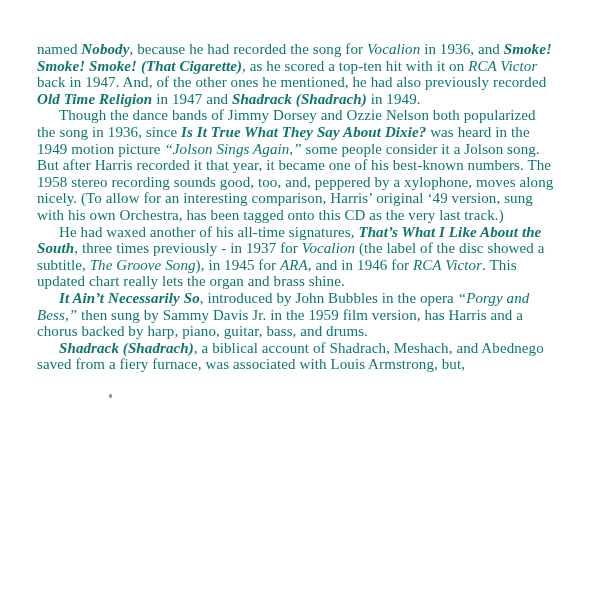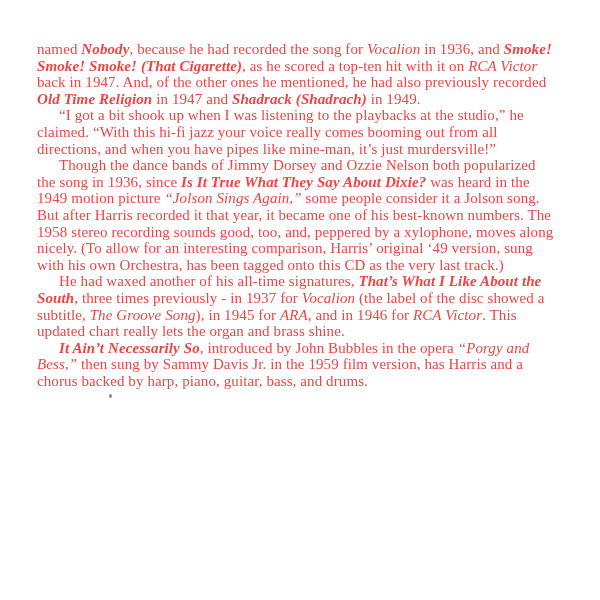--- a/index.html
+++ b/index.html
@@ -22,7 +22,7 @@
     width: 517px;
     font-size: 15px;
     line-height: 16.6px;
-    color: #ef4444;
+    color: #0f766e;
     letter-spacing: 0.1px;
     text-align: left;
   }

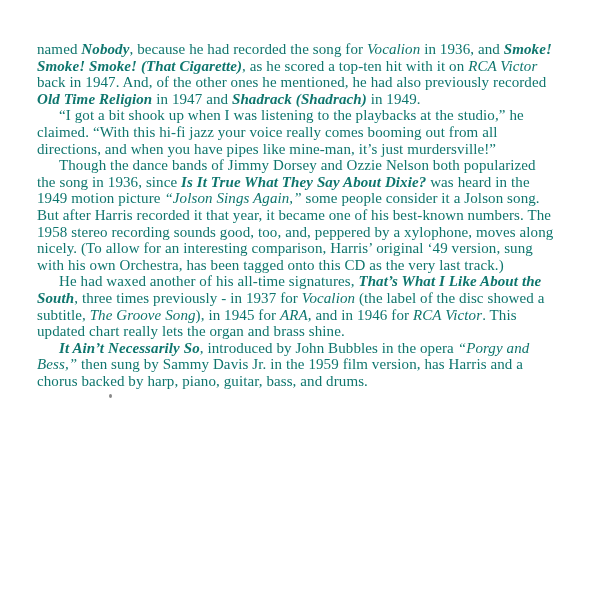--- a/index.html
+++ b/index.html
@@ -53,7 +53,6 @@
 <div class="page">
   <div class="text-block">
       <p class=""><span class="run-normal">named </span><span class="run-bold-italic">Nobody</span><span class="run-normal">, because he had recorded the song for </span><span class="run-italic">Vocalion</span><span class="run-normal"> in 1936, and </span><span class="run-bold-italic">Smoke! Smoke! Smoke! (That Cigarette)</span><span class="run-normal">, as he scored a top-ten hit with it on </span><span class="run-italic">RCA Victor</span><span class="run-normal"> back in 1947. And, of the other ones he mentioned, he had also previously recorded </span><span class="run-bold-italic">Old Time Religion</span><span class="run-normal"> in 1947 and </span><span class="run-bold-italic">Shadrack (Shadrach)</span><span class="run-normal"> in 1949.</span></p>
-      <p class="indent"><span class="run-normal">“I got a bit shook up when I was listening to the playbacks at the studio,” he claimed. “With this hi-fi jazz your voice really comes booming out from all directions, and when you have pipes like mine-man, it’s just murdersville!”</span></p>
       <p class="indent"><span class="run-normal">Though the dance bands of Jimmy Dorsey and Ozzie Nelson both popularized the song in 1936, since </span><span class="run-bold-italic">Is It True What They Say About Dixie?</span><span class="run-normal"> was heard in the 1949 motion picture </span><span class="run-italic">“Jolson Sings Again,”</span><span class="run-normal"> some people consider it a Jolson song. But after Harris recorded it that year, it became one of his best-known numbers. The 1958 stereo recording sounds good, too, and, peppered by a xylophone, moves along nicely. (To allow for an interesting comparison, Harris’ original ‘49 version, sung with his own Orchestra, has been tagged onto this CD as the very last track.)</span></p>
       <p class="indent"><span class="run-normal">He had waxed another of his all-time signatures, </span><span class="run-bold-italic">That’s What I Like About the South</span><span class="run-normal">, three times previously - in 1937 for </span><span class="run-italic">Vocalion</span><span class="run-normal"> (the label of the disc showed a subtitle, </span><span class="run-italic">The Groove Song</span><span class="run-normal">), in 1945 for </span><span class="run-italic">ARA</span><span class="run-normal">, and in 1946 for </span><span class="run-italic">RCA Victor</span><span class="run-normal">. This updated chart really lets the organ and brass shine.</span></p>
       <p class="indent"><span class="run-bold-italic">It Ain’t Necessarily So</span><span class="run-normal">, introduced by John Bubbles in the opera </span><span class="run-italic">“Porgy and Bess,”</span><span class="run-normal"> then sung by Sammy Davis Jr. in the 1959 film version, has Harris and a chorus backed by harp, piano, guitar, bass, and drums.</span></p>

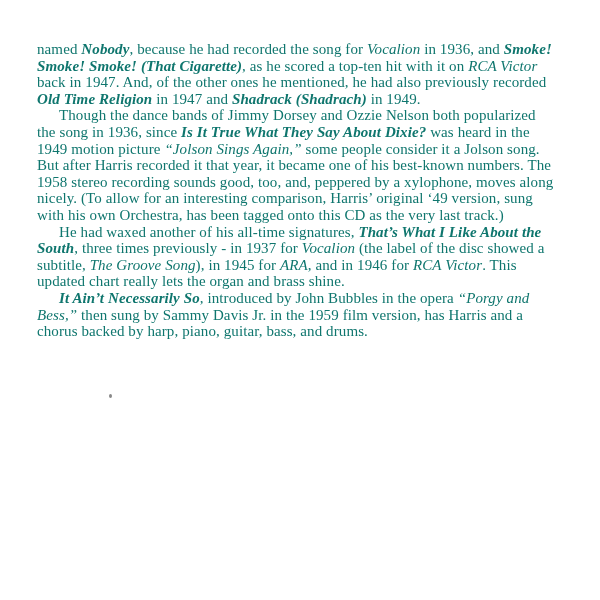--- a/index.html
+++ b/index.html
@@ -56,6 +56,7 @@
       <p class="indent"><span class="run-normal">Though the dance bands of Jimmy Dorsey and Ozzie Nelson both popularized the song in 1936, since </span><span class="run-bold-italic">Is It True What They Say About Dixie?</span><span class="run-normal"> was heard in the 1949 motion picture </span><span class="run-italic">“Jolson Sings Again,”</span><span class="run-normal"> some people consider it a Jolson song. But after Harris recorded it that year, it became one of his best-known numbers. The 1958 stereo recording sounds good, too, and, peppered by a xylophone, moves along nicely. (To allow for an interesting comparison, Harris’ original ‘49 version, sung with his own Orchestra, has been tagged onto this CD as the very last track.)</span></p>
       <p class="indent"><span class="run-normal">He had waxed another of his all-time signatures, </span><span class="run-bold-italic">That’s What I Like About the South</span><span class="run-normal">, three times previously - in 1937 for </span><span class="run-italic">Vocalion</span><span class="run-normal"> (the label of the disc showed a subtitle, </span><span class="run-italic">The Groove Song</span><span class="run-normal">), in 1945 for </span><span class="run-italic">ARA</span><span class="run-normal">, and in 1946 for </span><span class="run-italic">RCA Victor</span><span class="run-normal">. This updated chart really lets the organ and brass shine.</span></p>
       <p class="indent"><span class="run-bold-italic">It Ain’t Necessarily So</span><span class="run-normal">, introduced by John Bubbles in the opera </span><span class="run-italic">“Porgy and Bess,”</span><span class="run-normal"> then sung by Sammy Davis Jr. in the 1959 film version, has Harris and a chorus backed by harp, piano, guitar, bass, and drums.</span></p>
+      <p class="indent"><span class="run-bold-italic">Shadrack (Shadrach)</span><span class="run-normal">, a biblical account of Shadrach, Meshach, and Abednego saved from a fiery furnace, was associated with Louis Armstrong, but,</span></p>
     </div>
   <div class="scan-speck"></div>
 </div>

